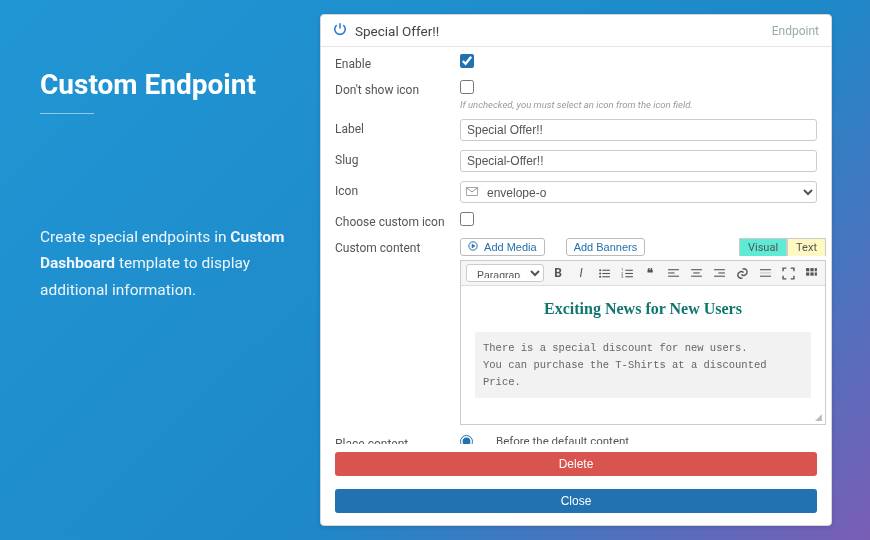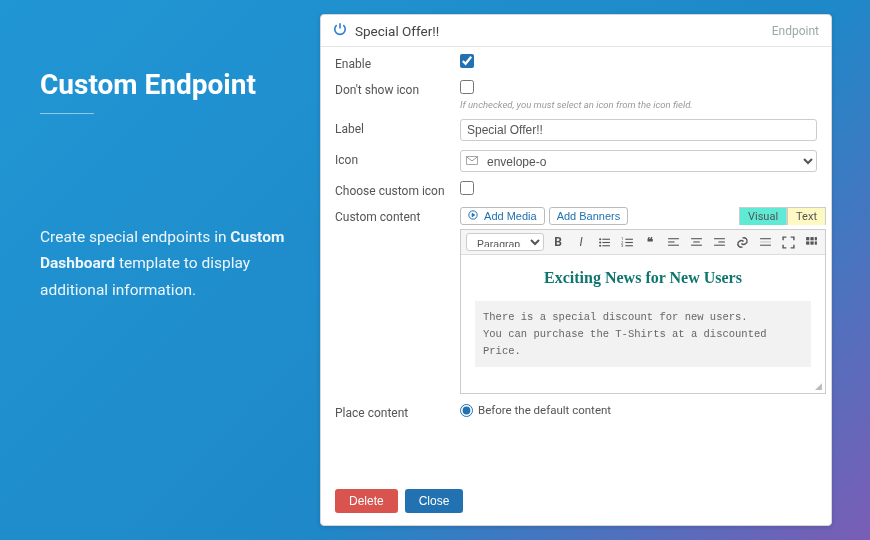--- a/index.html
+++ b/index.html
@@ -96,6 +96,10 @@
         <div class="fv"><input type="text" value="Special Offer!!" style=""></div>
       </div>
 
+      <div class="form-row">
+        <div class="fl">Slug</div>
+        <div class="fv"><input type="text" value="Special-Offer!!" style=""></div>
+      </div>
 
       <div class="form-row">
         <div class="fl">Icon</div>

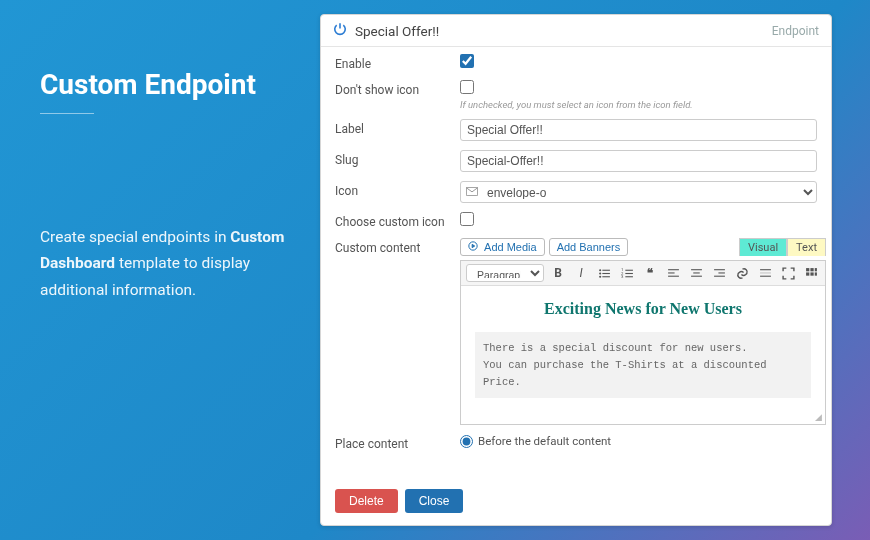--- a/index.html
+++ b/index.html
@@ -26,7 +26,7 @@
 input[type="checkbox"] { width: 14px; height: 14px; accent-color: #2271b1; }
 .editor-wrap { display: flex; flex-direction: column; }
 .editor-topbar { display: flex; align-items: center; justify-content: space-between; margin-bottom: 4px; }
-.editor-topbar .btns { display: flex; gap: 4px; }
+.editor-topbar .btns { display: flex; gap: 21px; }
 .small-btn { border: 1px solid #bbb; border-radius: 3px; background: #fff; padding: 2px 7px; font-size: 11px; color: #2271b1; cursor: pointer; }
 .tabs { display: flex; }
 .tab { border: 1px solid #ccc; border-bottom: none; background: #fef9c3; padding: 2px 8px; font-size: 11px; color: #555; cursor: pointer; }

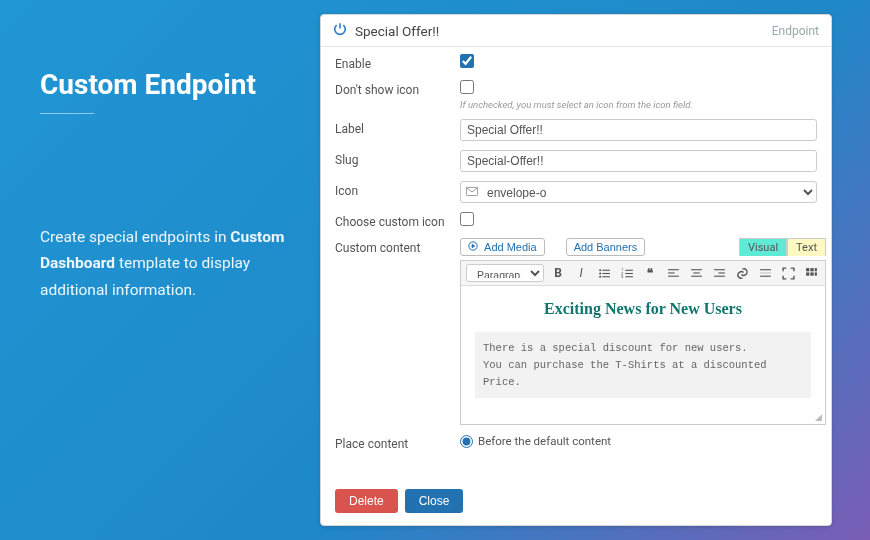--- a/index.html
+++ b/index.html
@@ -40,7 +40,7 @@
 .editor-content h2 { text-align: center; font-size: 16px; font-weight: 700; color: #0f766e; margin-bottom: 14px; font-family: Georgia, serif; }
 .editor-content .codebox { background: #f2f2f2; padding: 8px; font-family: "Courier New", monospace; font-size: 10.5px; color: #666; line-height: 1.6; }
 .resize-handle { text-align: right; font-size: 9px; color: #bbb; padding: 0 3px 2px 0; }
-.radio-row { display: flex; align-items: center; gap: 5px; margin-bottom: 3px; font-size: 11.5px; color: #555; }
+.radio-row { display: flex; align-items: center; gap: 23px; margin-bottom: 3px; font-size: 11.5px; color: #555; }
 .radio-row input[type="radio"] { width: 13px; height: 13px; accent-color: #2271b1; }
 .dialog-footer { padding: 8px 14px 12px 14px; display: flex; gap: 7px; }
 .btn { border: none; border-radius: 3px; padding: 5px 14px; font-size: 12px; color: #fff; cursor: pointer; }

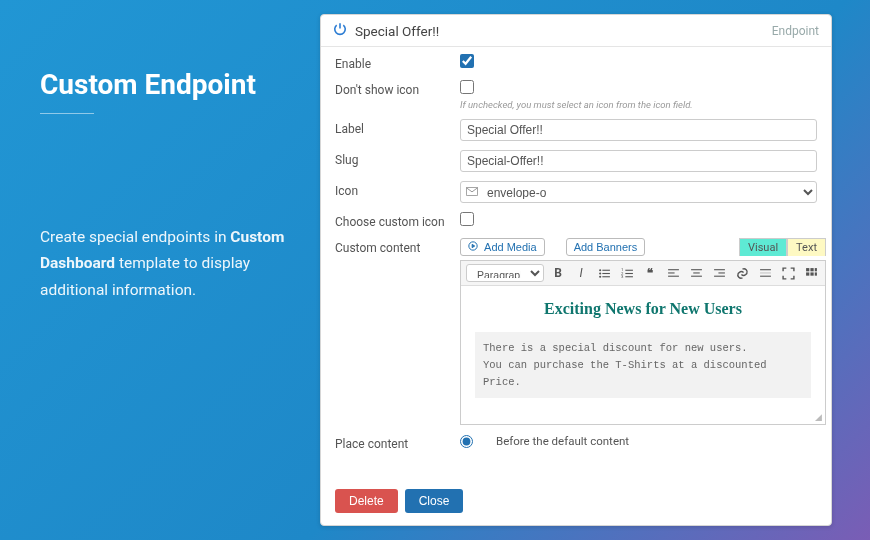--- a/index.html
+++ b/index.html
@@ -42,7 +42,7 @@
 .resize-handle { text-align: right; font-size: 9px; color: #bbb; padding: 0 3px 2px 0; }
 .radio-row { display: flex; align-items: center; gap: 23px; margin-bottom: 3px; font-size: 11.5px; color: #555; }
 .radio-row input[type="radio"] { width: 13px; height: 13px; accent-color: #2271b1; }
-.dialog-footer { padding: 8px 14px 12px 14px; display: flex; gap: 7px; }
+.dialog-footer { padding: 8px 14px 12px 14px; display: flex; gap: 13px; flex-direction: column; }
 .btn { border: none; border-radius: 3px; padding: 5px 14px; font-size: 12px; color: #fff; cursor: pointer; }
 .btn-danger { background: #d9534f; }
 .btn-primary { background: #2271b1; }

